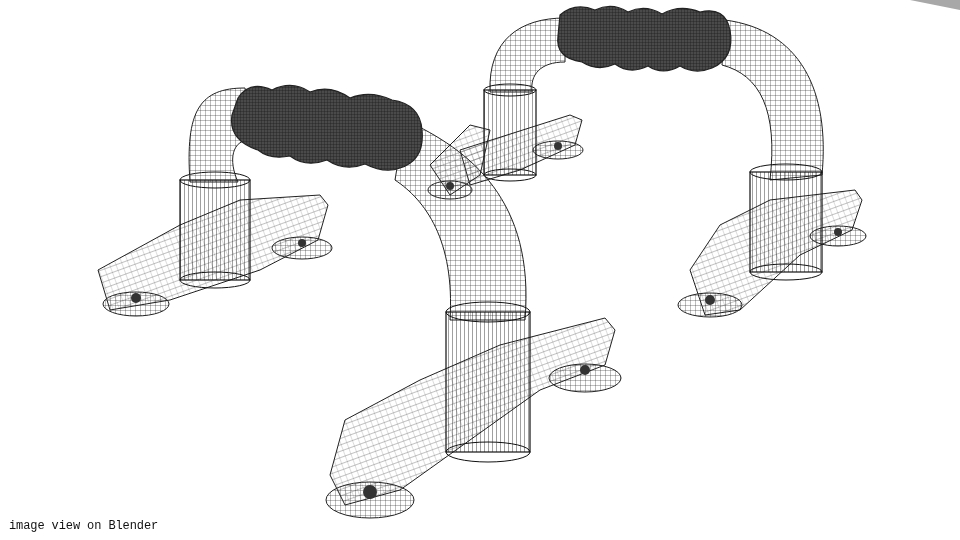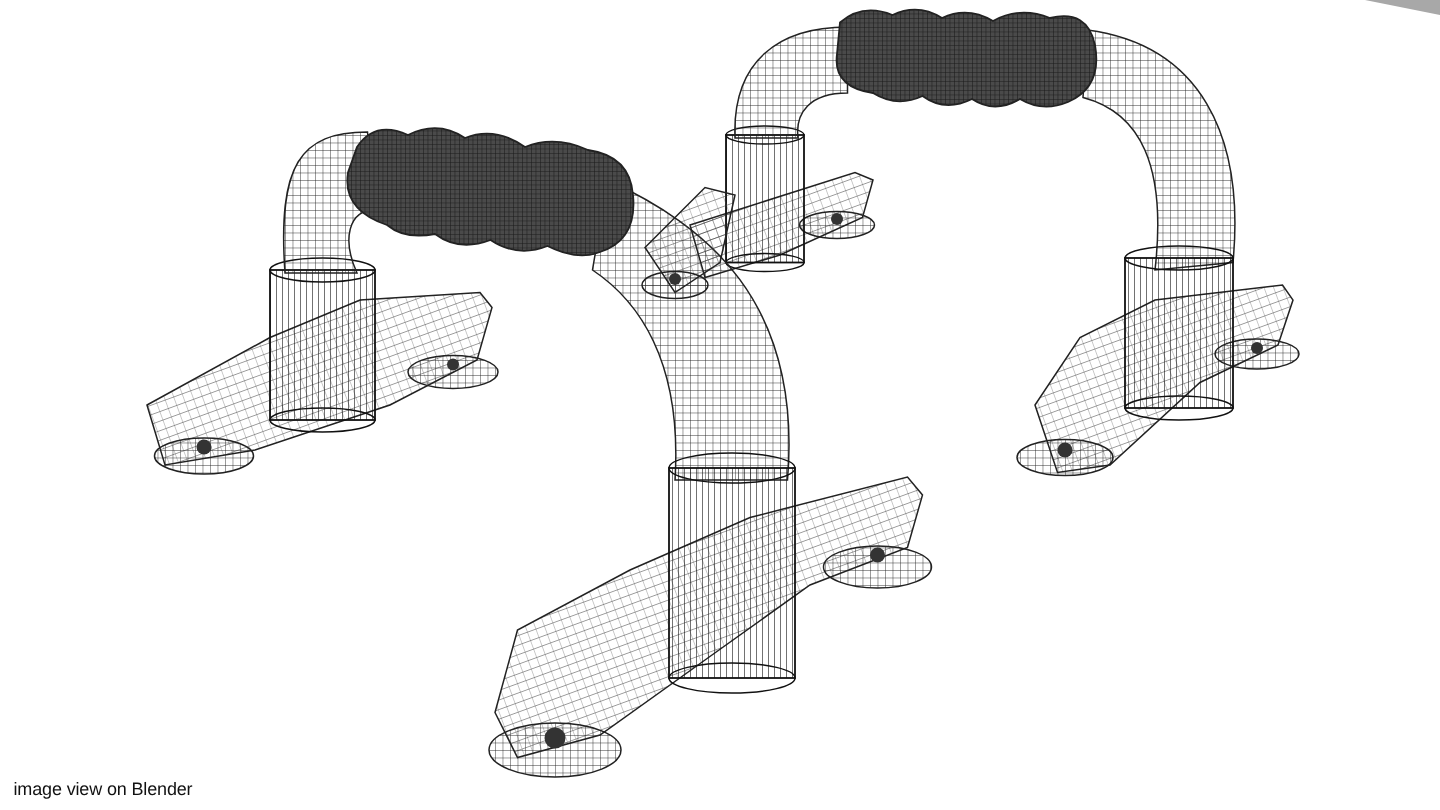--- a/index.html
+++ b/index.html
@@ -5,7 +5,7 @@
     html, body { margin: 0; padding: 0; }
     body { width: 960px; height: 540px; background: #ffffff; position: relative; overflow: hidden; font-family: "Liberation Sans", sans-serif; }
     #scene { position: absolute; left: 0; top: 0; width: 960px; height: 540px; }
-    .caption { position: absolute; left: 9px; top: 519px; font-size: 12px; color: #111111; font-family: Liberation Sans, sans-serif; letter-spacing: -0.1px; }
+    .caption { position: absolute; left: 9px; top: 519px; font-size: 12px; color: #111111; font-family: Liberation Mono, monospace; letter-spacing: -0.1px; }
   </style>
 </head>
 <body>

